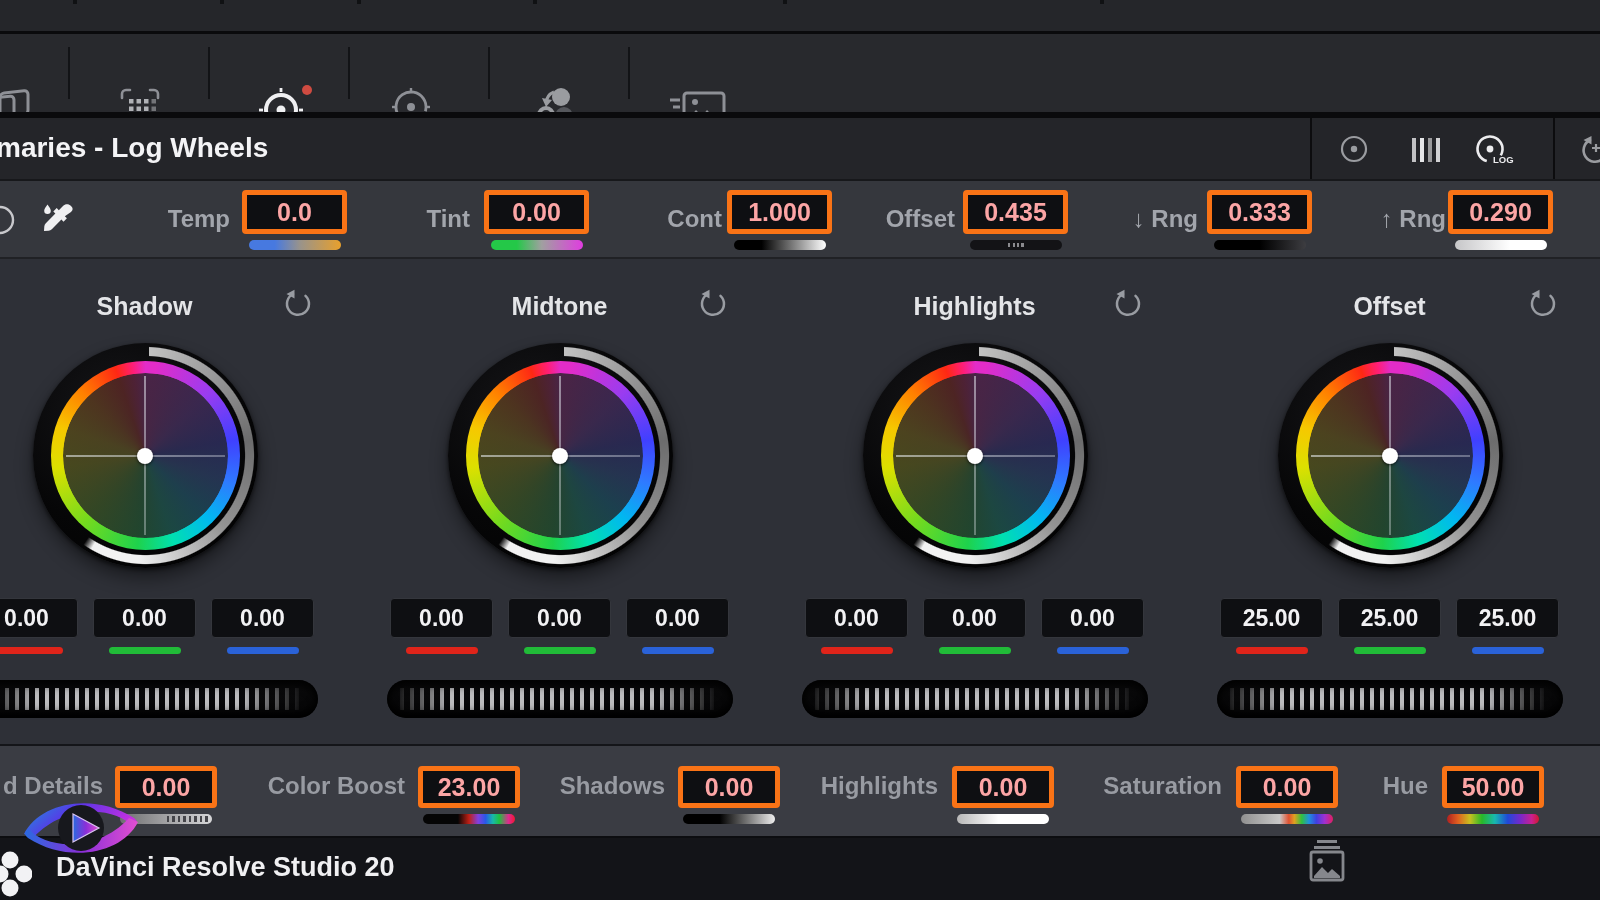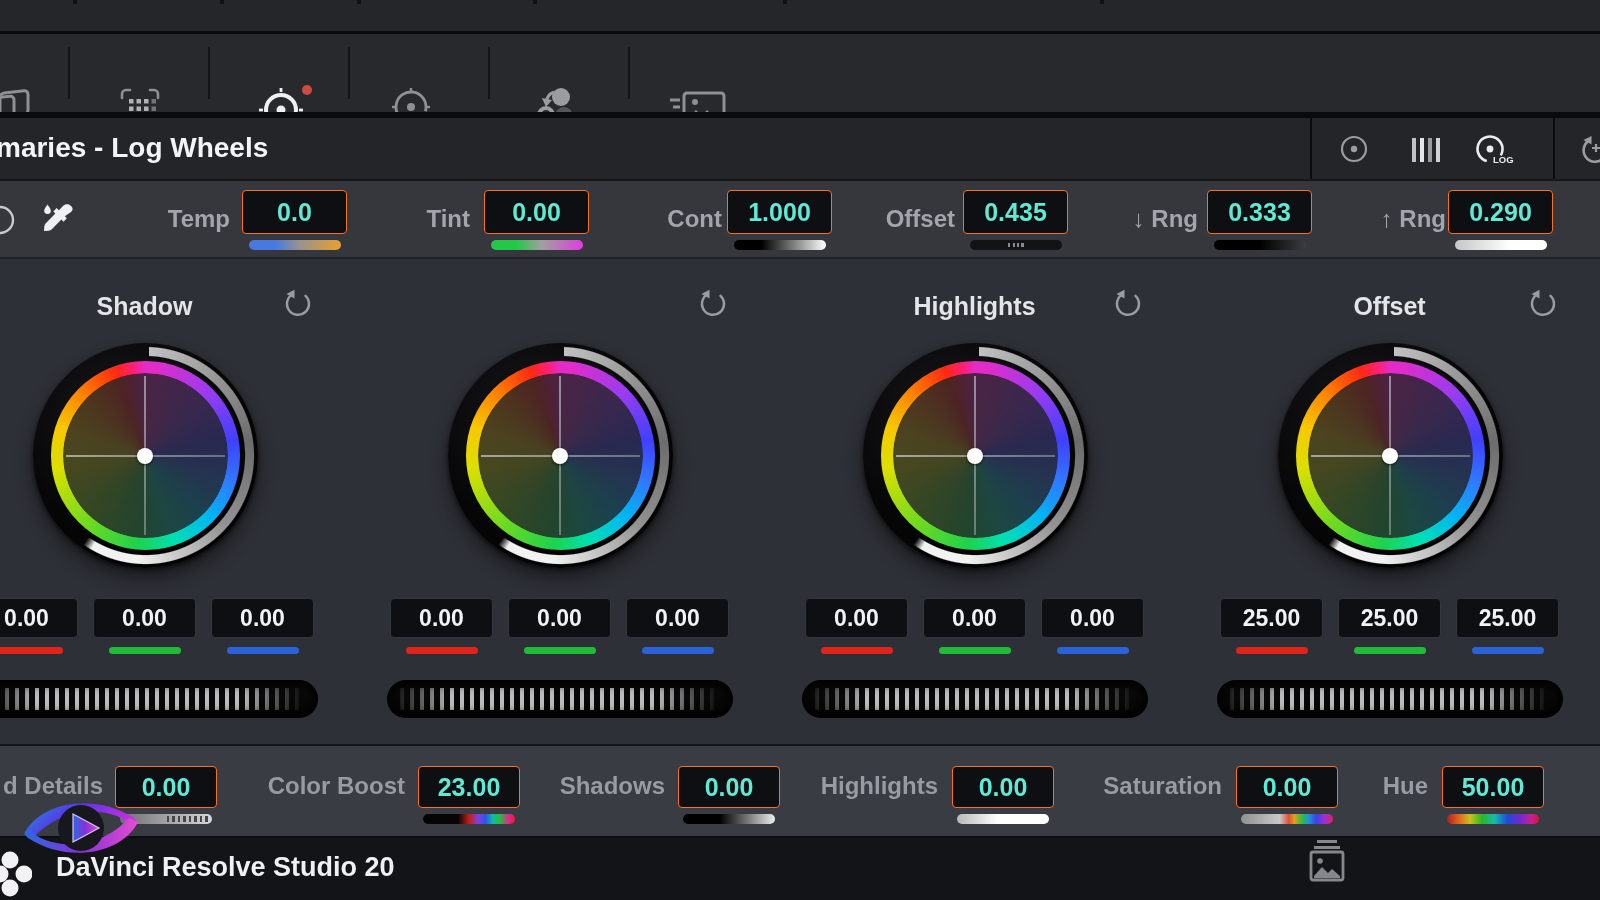--- a/index.html
+++ b/index.html
@@ -35,8 +35,8 @@
 
   
   .ctl-label { position:absolute; font-size:24px; font-weight:600; color:#a2a5ac; text-align:right; white-space:nowrap; }
-  .vbox { position:absolute; background:#0e0f12; border:1px solid #f97316; border-radius:4px;
-    color:#5eead4; font-weight:700; display:flex; align-items:center; justify-content:center; }
+  .vbox { position:absolute; background:#0e0f12; border:5px solid #f97316; border-radius:4px;
+    color:#fca5a5; font-weight:700; display:flex; align-items:center; justify-content:center; }
   .vbox.big { width:105px; height:44px; font-size:25px; }
   .vbox.low { width:102px; height:42px; font-size:25px; }
   .track { position:absolute; width:92px; height:10px; border-radius:5px; }

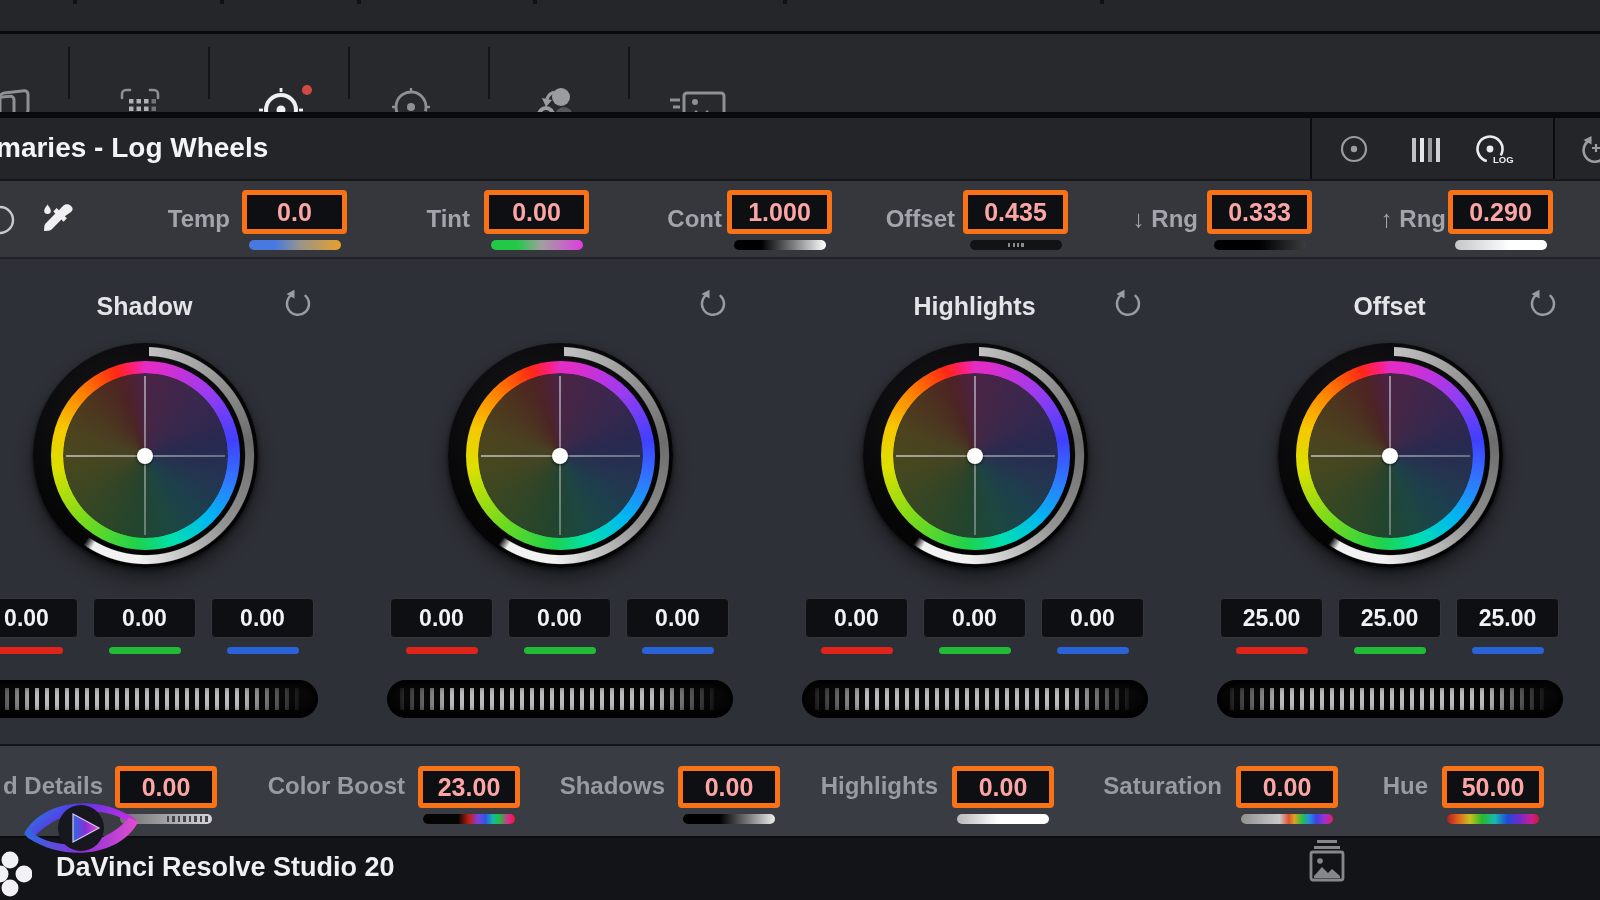--- a/index.html
+++ b/index.html
@@ -317,6 +317,7 @@
 </div>
 
 <div class="wcol" style="left:352px">
+  <div class="whead">Midtone</div>
   <div class="wreset">
     <svg width="30" height="30" viewBox="0 0 30 30">
       <path d="M11 5 A 11 11 0 1 0 23.5 6.8" fill="none" stroke="#999ca2" stroke-width="2.5" stroke-linecap="round"></path>

